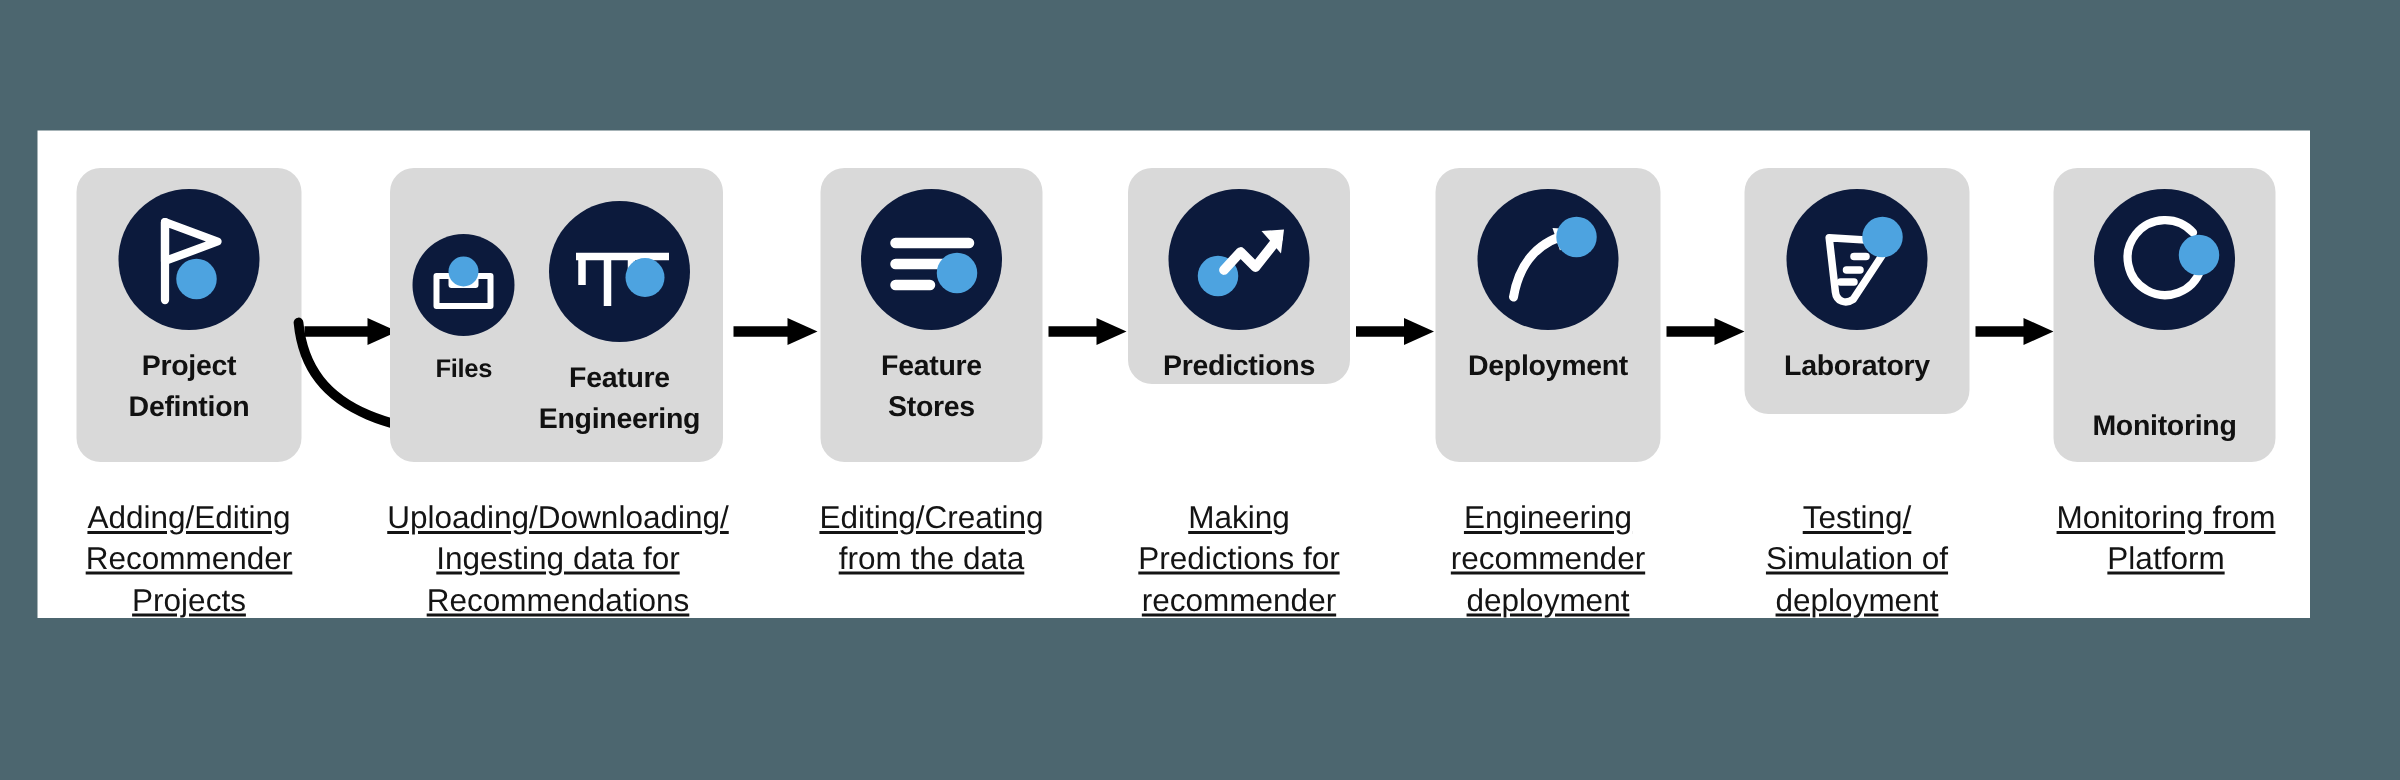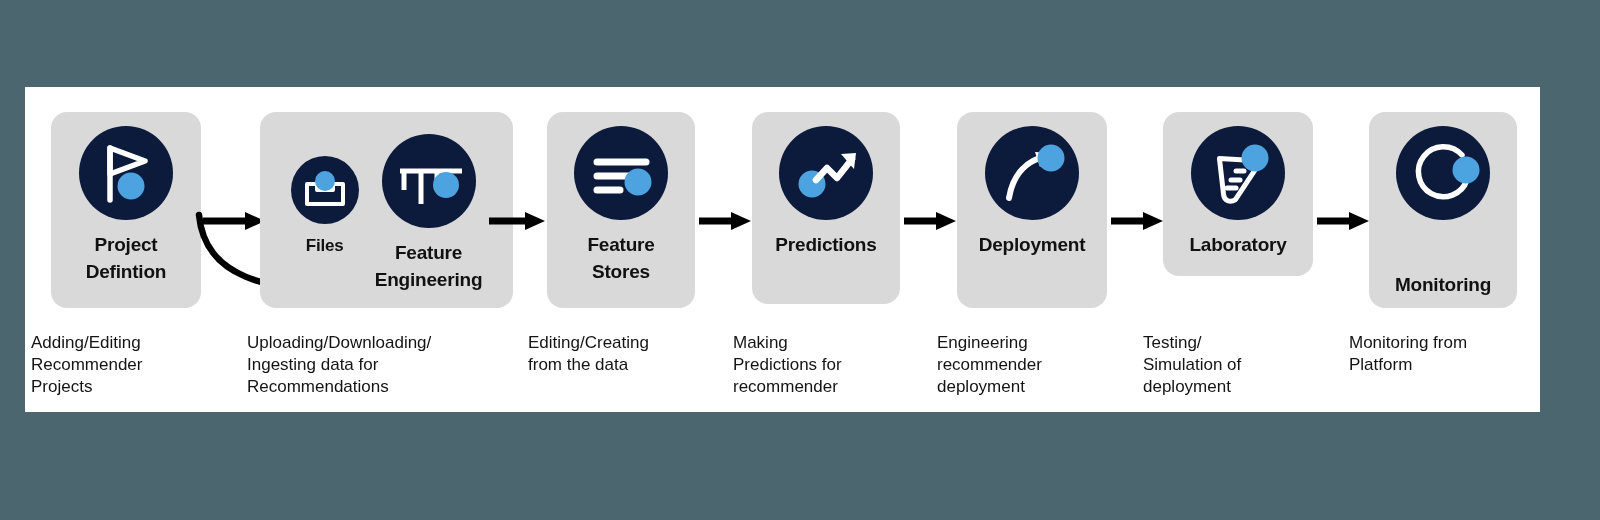--- a/index.html
+++ b/index.html
@@ -151,7 +151,7 @@
       </svg>
     </div>
 
-    <div class="card" style="left:235px; width:253px; height:196px;">
+    <div class="card" style="left:235px; width:222px; height:196px;">
       <div class="iconrow" style="margin-top:8px;">
 
         <div class="iconcell" style="padding-top:22px;">

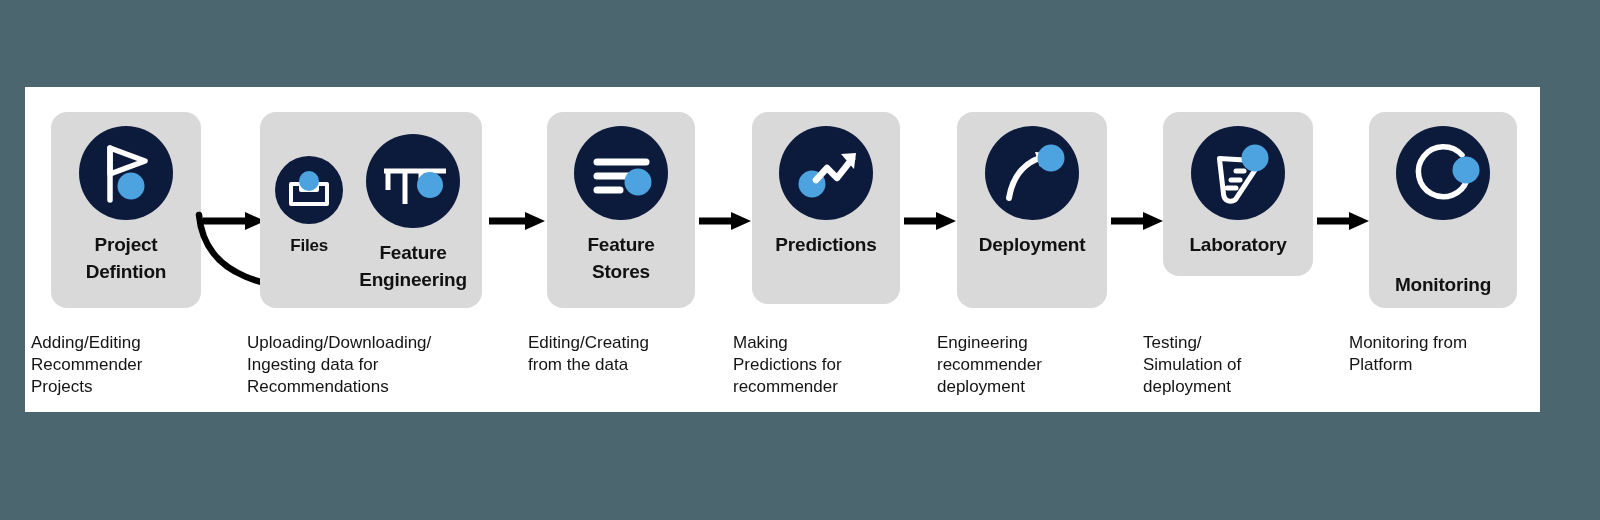--- a/index.html
+++ b/index.html
@@ -231,7 +231,7 @@
       </svg>
     </div>
 
-    <div class="card" style="left:727px; width:148px; height:192px;">
+    <div class="card" style="left:727px; width:148px; height:144px;">
       <div class="iconrow">
         <div class="iconcell">
           <div class="circle big">

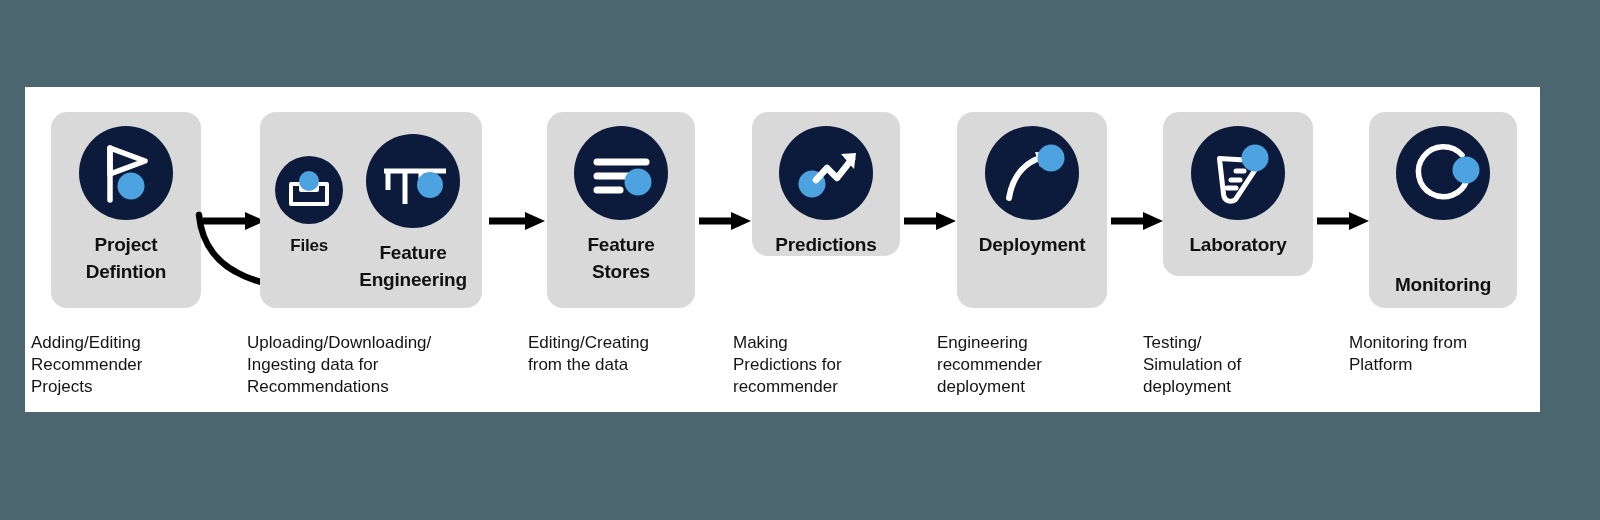--- a/index.html
+++ b/index.html
@@ -86,10 +86,12 @@
 
   .caption {
     position: absolute;
-    font-size: 17px;
+    font-size: 21px;
     color: #141414;
+    text-align: center;
     line-height: 1.3;
     top: 245px;
+    text-decoration: underline;
   }
 
   

